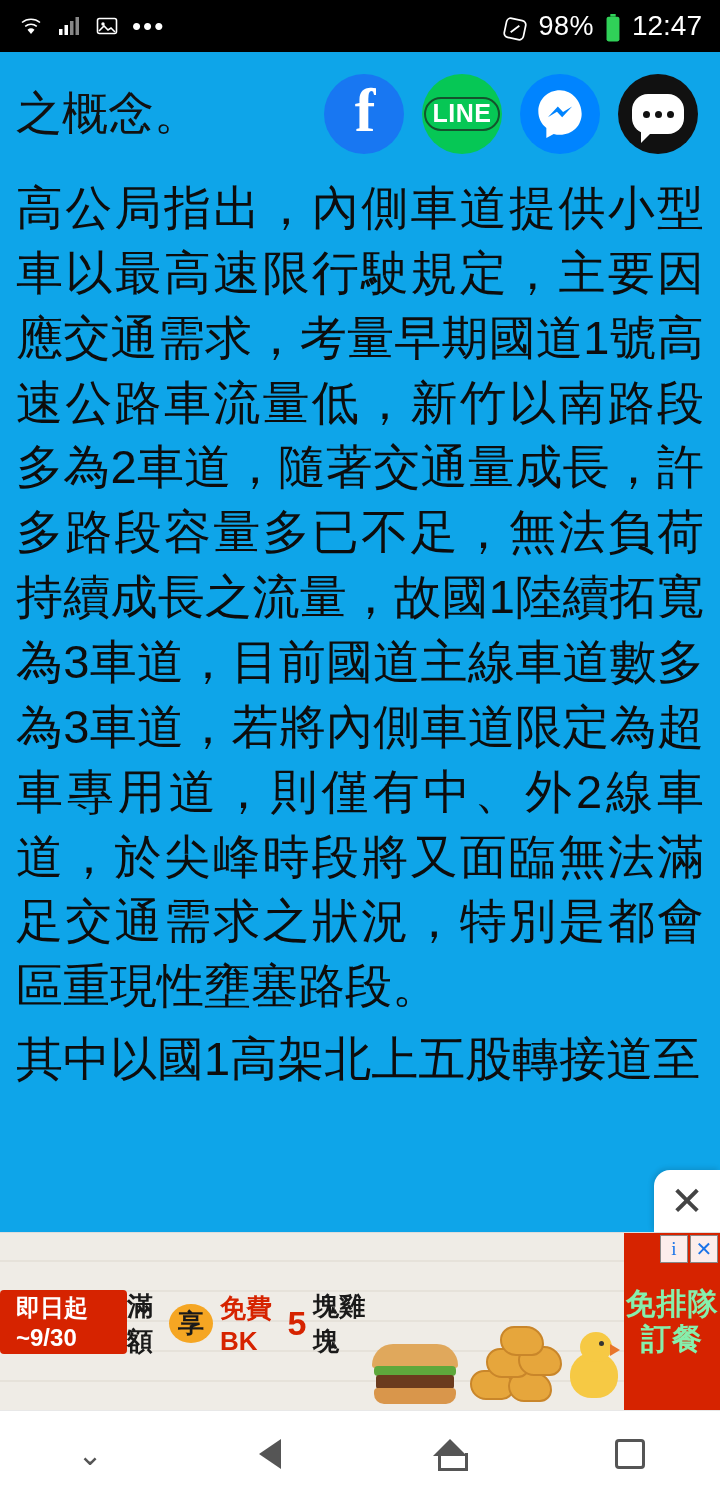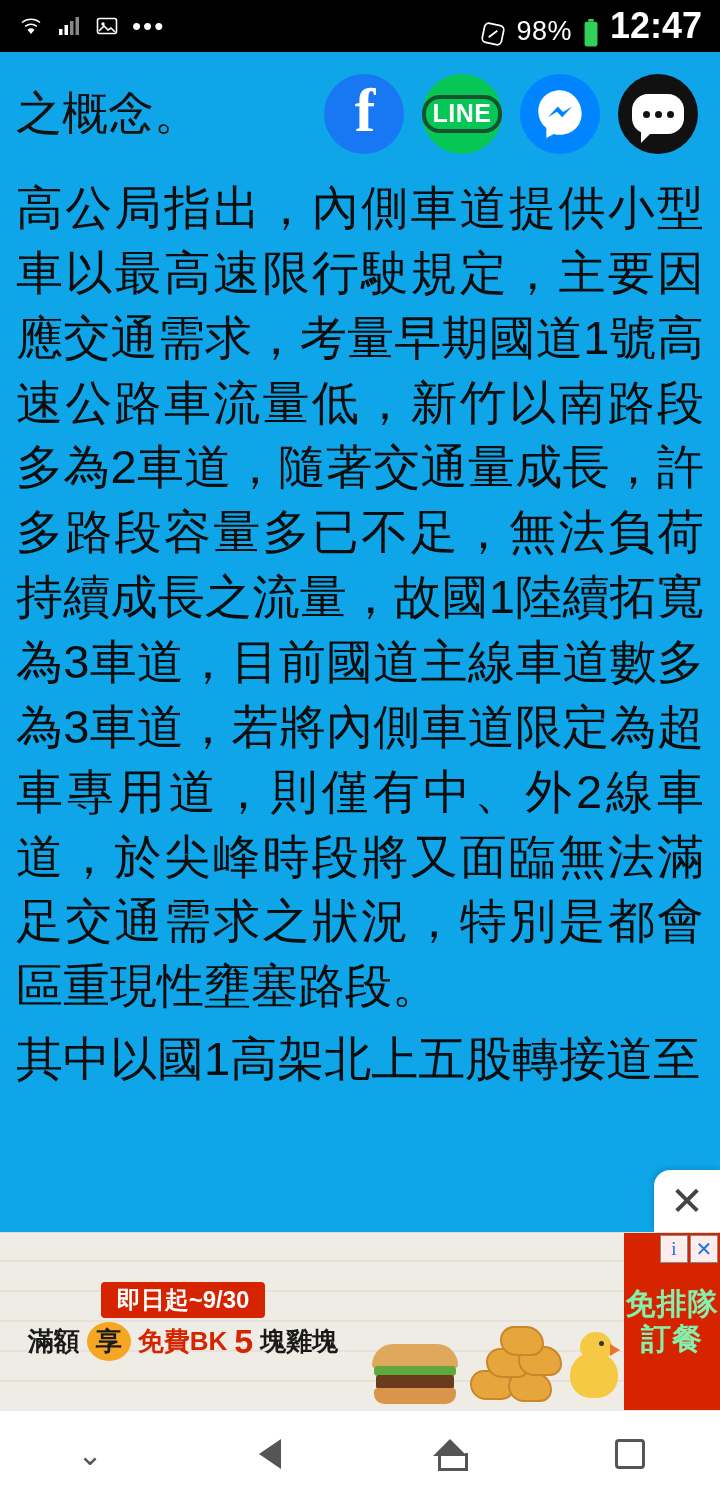--- a/index.html
+++ b/index.html
@@ -32,7 +32,7 @@
   .sb-right { margin-left: auto; display: flex; align-items: flex-end; gap: 10px; }
   .sb-icon { display: inline-flex; align-items: center; justify-content: center; }
   .sb-text { font-size: 27px; letter-spacing: 0.5px; }
-  .clock { font-size: 36px; font-weight: 700; }
+  .clock { font-size: 28px; font-weight: 400; }
   .dots { font-size: 26px; letter-spacing: 2px; }
 
   

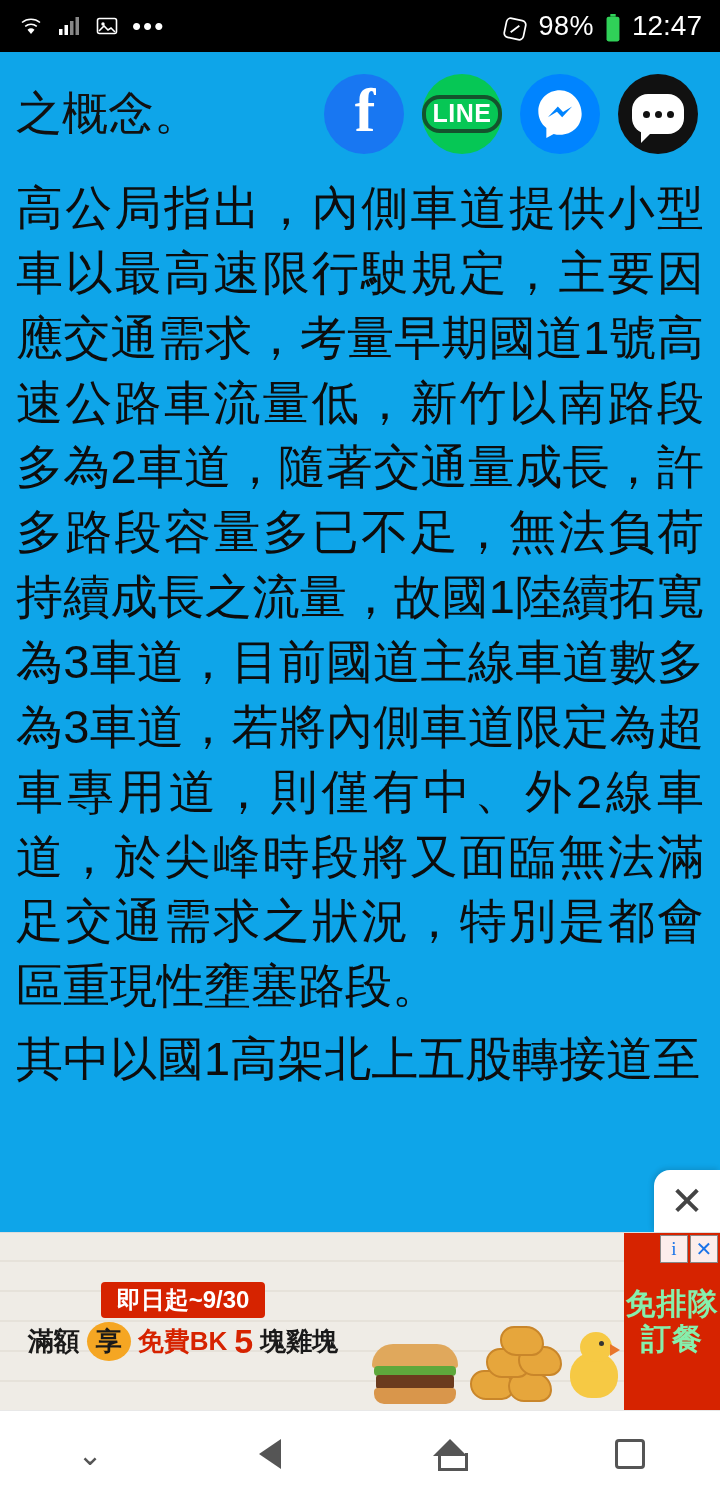--- a/index.html
+++ b/index.html
@@ -84,7 +84,7 @@
     font-size: 25px;
     font-weight: bold;
     letter-spacing: 0.5px;
-    border: 4px solid #14532d;
+    border: 2px solid #14532d;
     border-radius: 18px;
     padding: 2px 7px 3px 7px;
     line-height: 1;

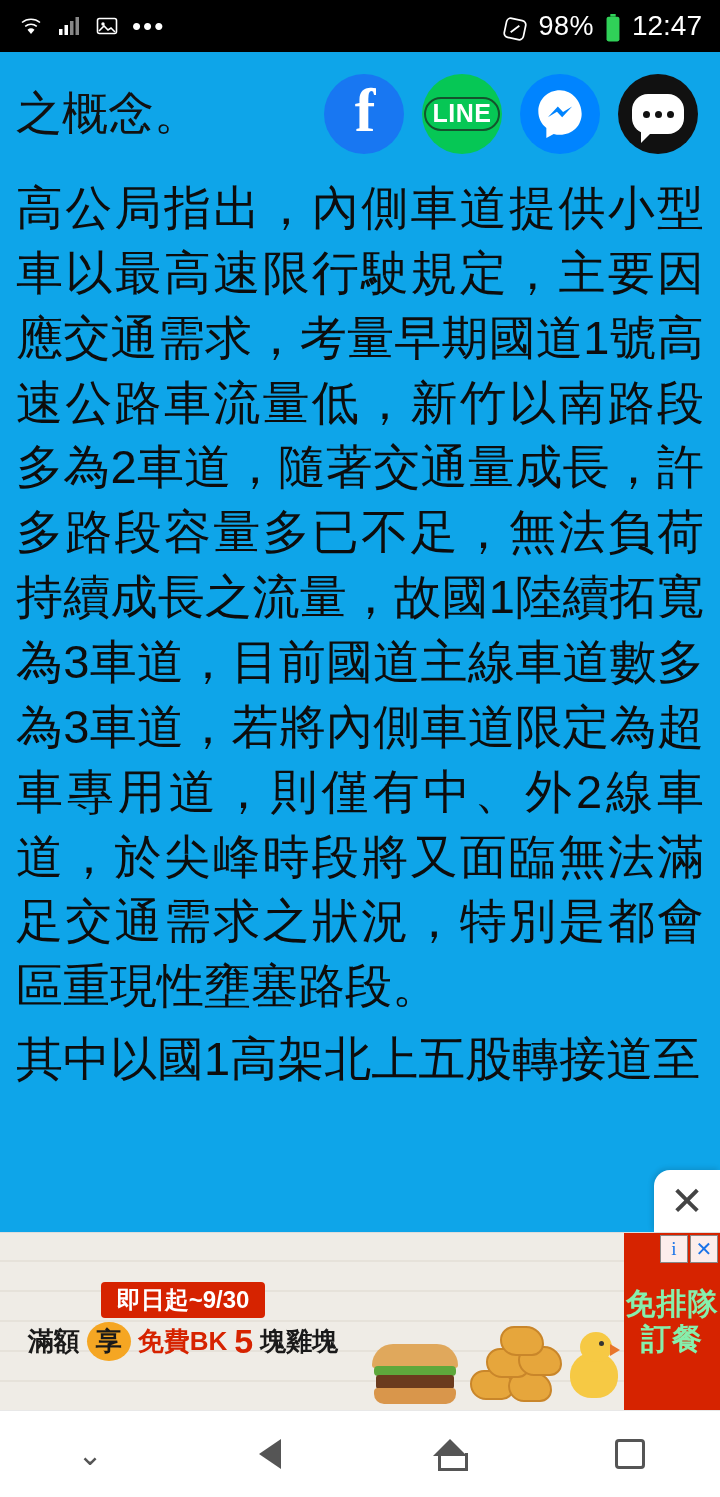--- a/index.html
+++ b/index.html
@@ -195,7 +195,7 @@
   .ad-mid {
     flex: 1 1 auto;
     display: flex;
-    flex-direction: column;
+    flex-direction: row;
     justify-content: center;
     padding-right: 6px;
   }

